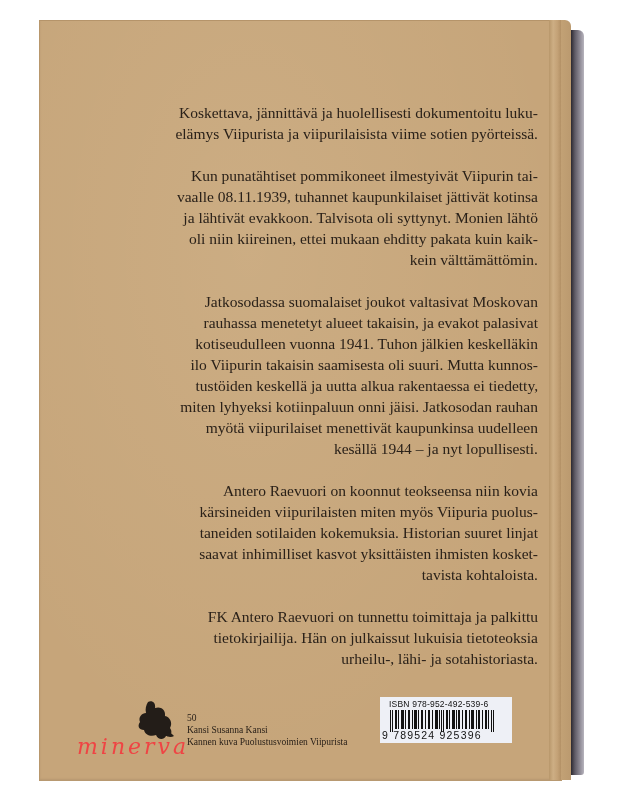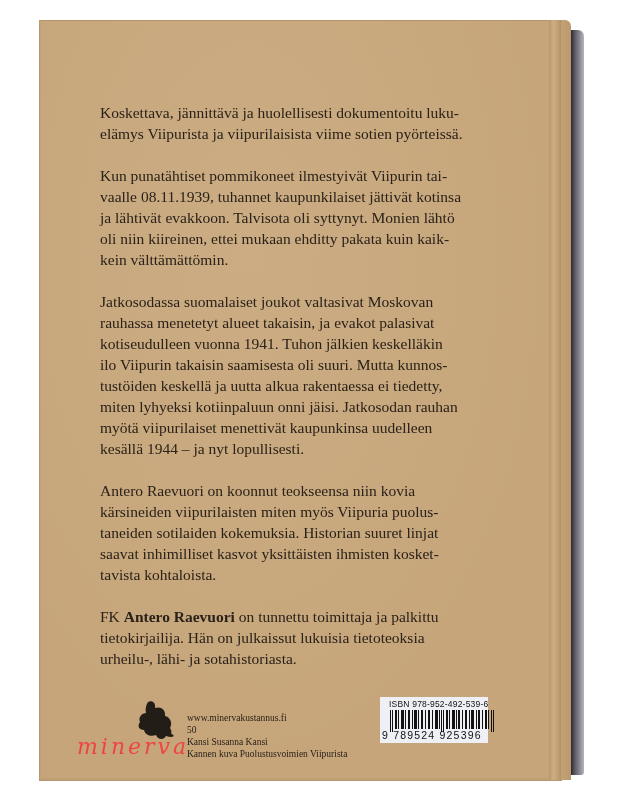--- a/index.html
+++ b/index.html
@@ -36,7 +36,7 @@
       position:absolute; left:88px; top:102px; width:450px;
       color:#2a2119; font-size:15.5px; line-height:21px;
     }
-    .para { margin:0 0 21px 12px; white-space:pre-line; }
+    .para { margin:0 0 21px 4px; white-space:pre-line;text-align:right; }
     .para b { font-weight:bold; }
     .logo {
       position:absolute; left:77px; top:700px; width:110px; height:55px;

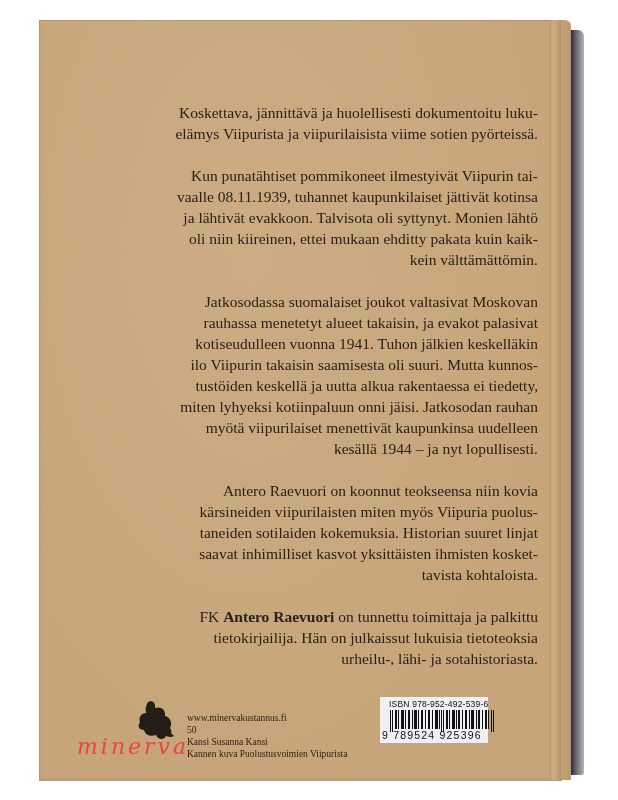--- a/index.html
+++ b/index.html
@@ -37,7 +37,7 @@
       color:#2a2119; font-size:15.5px; line-height:21px;
     }
     .para { margin:0 0 21px 4px; white-space:pre-line;text-align:right; }
-    .para b { font-weight:bold; }
+    .para b { font-weight:normal; }
     .logo {
       position:absolute; left:77px; top:700px; width:110px; height:55px;
     }

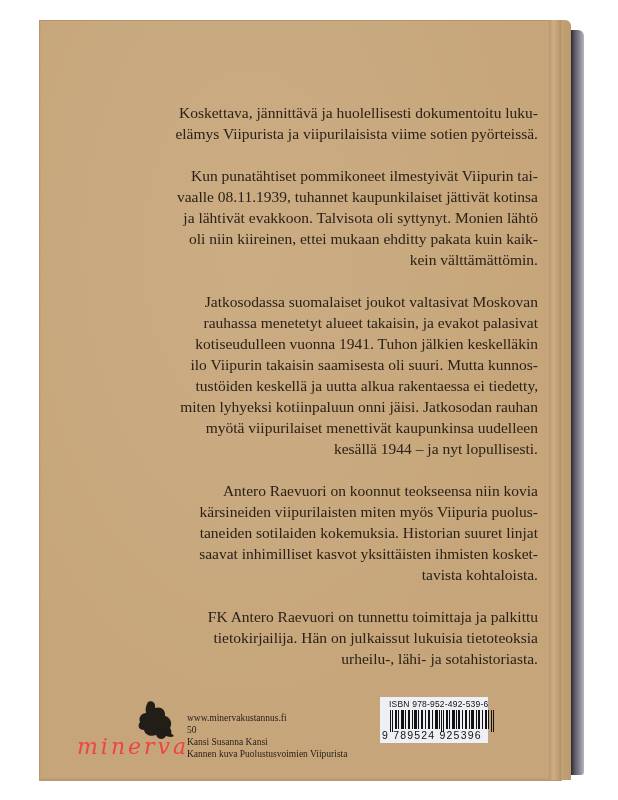--- a/index.html
+++ b/index.html
@@ -51,7 +51,7 @@
     }
     .credits div { white-space:nowrap; }
     .barcode-box {
-      position:absolute; left:380px; top:697px; width:108px; height:46px;
+      position:absolute; left:380px; top:697px; width:132px; height:46px;
       background:#eef0f6;
     }
     .isbn-label {

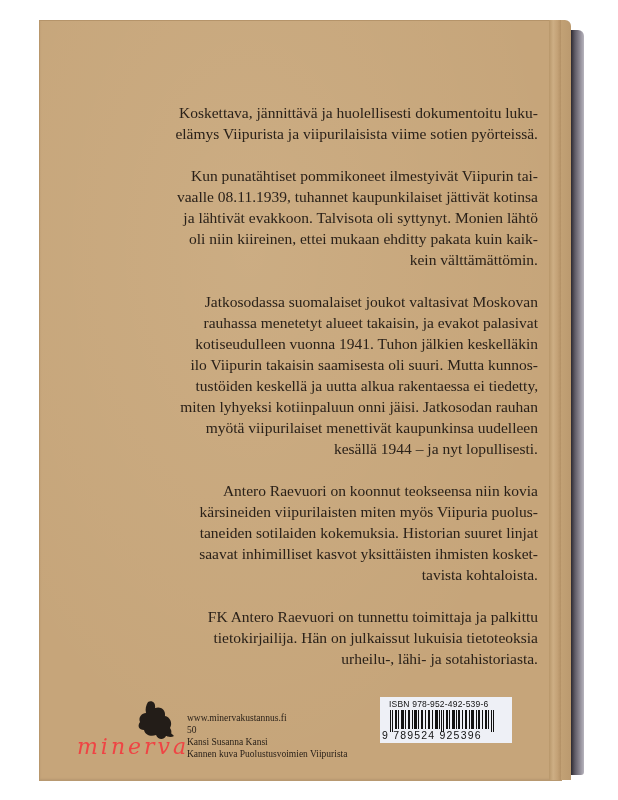--- a/index.html
+++ b/index.html
@@ -109,7 +109,6 @@
 </div>
 
 <div class="credits">
-  <div>www.minervakustannus.fi</div>
   <div>50</div>
   <div>Kansi Susanna Kansi</div>
   <div>Kannen kuva Puolustusvoimien Viipurista</div>

